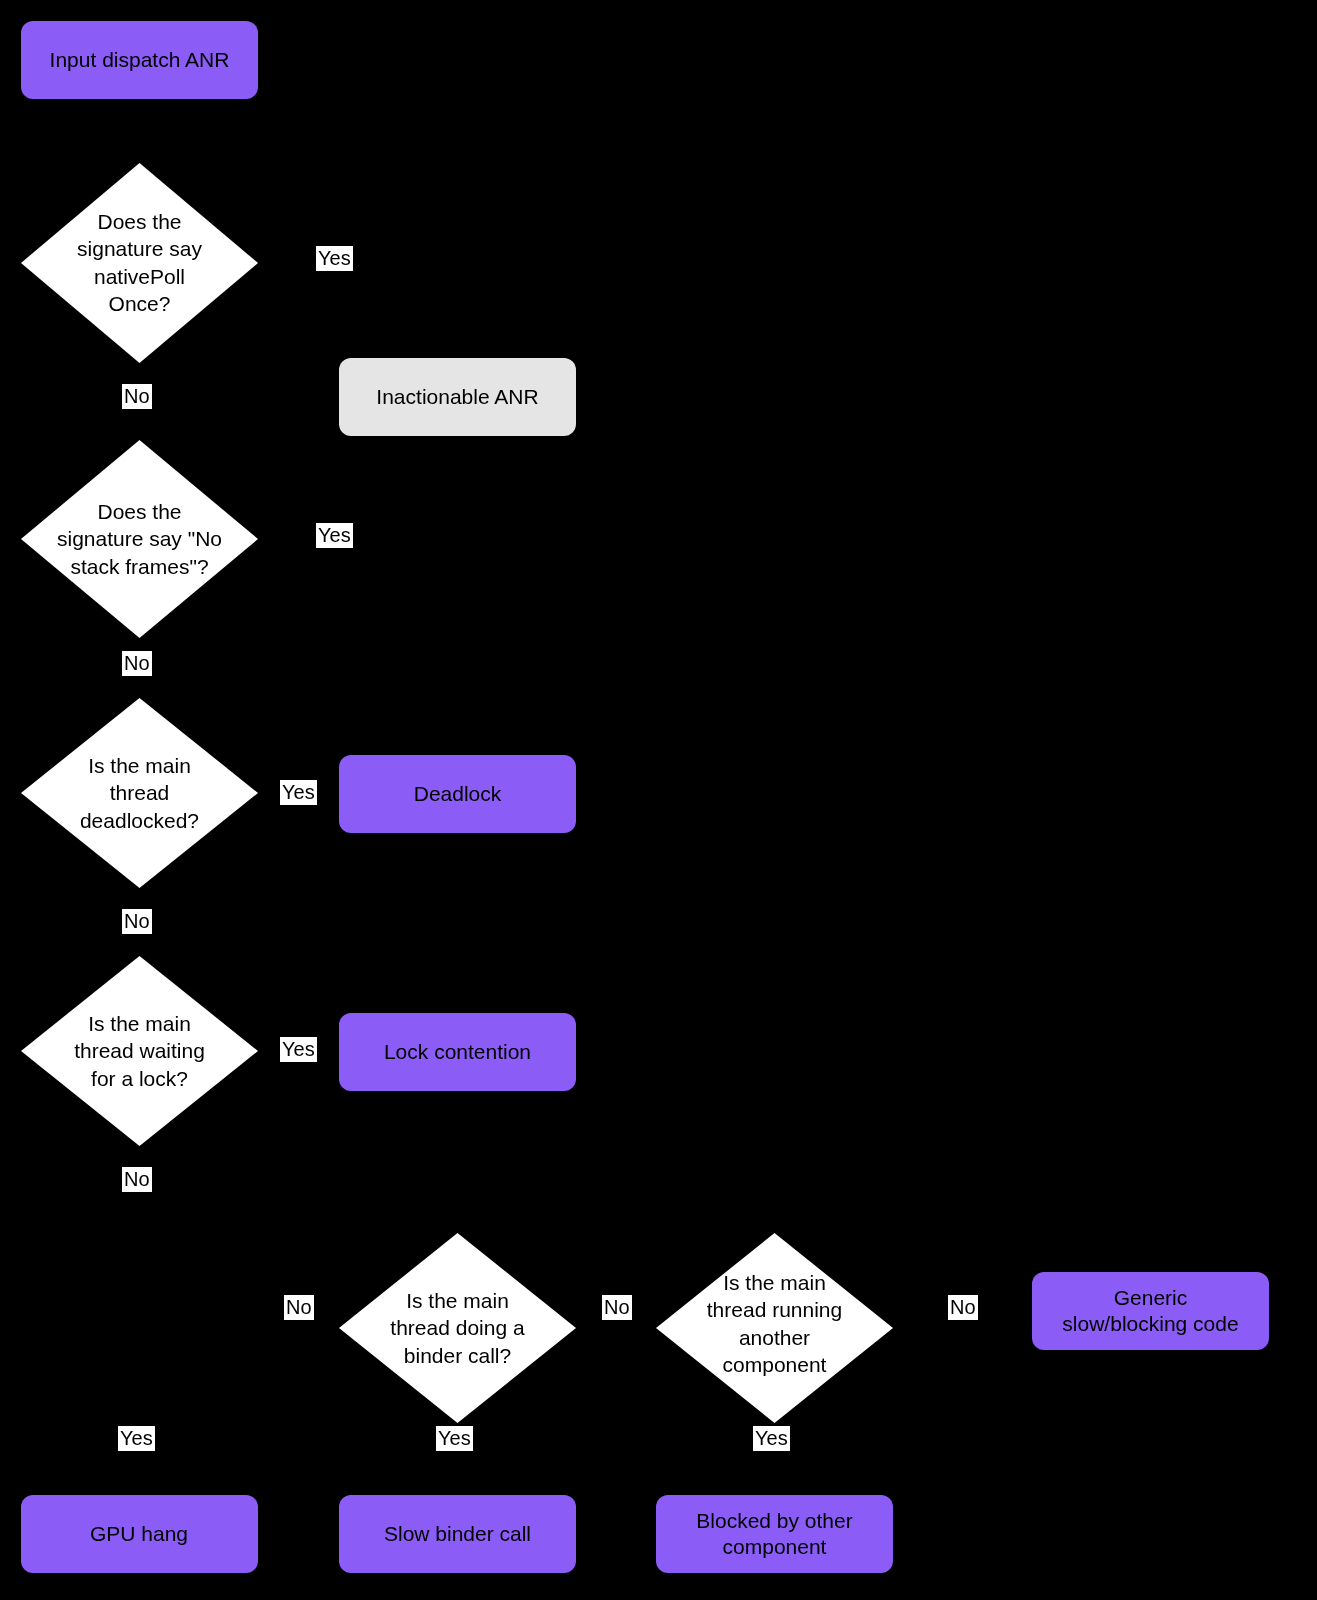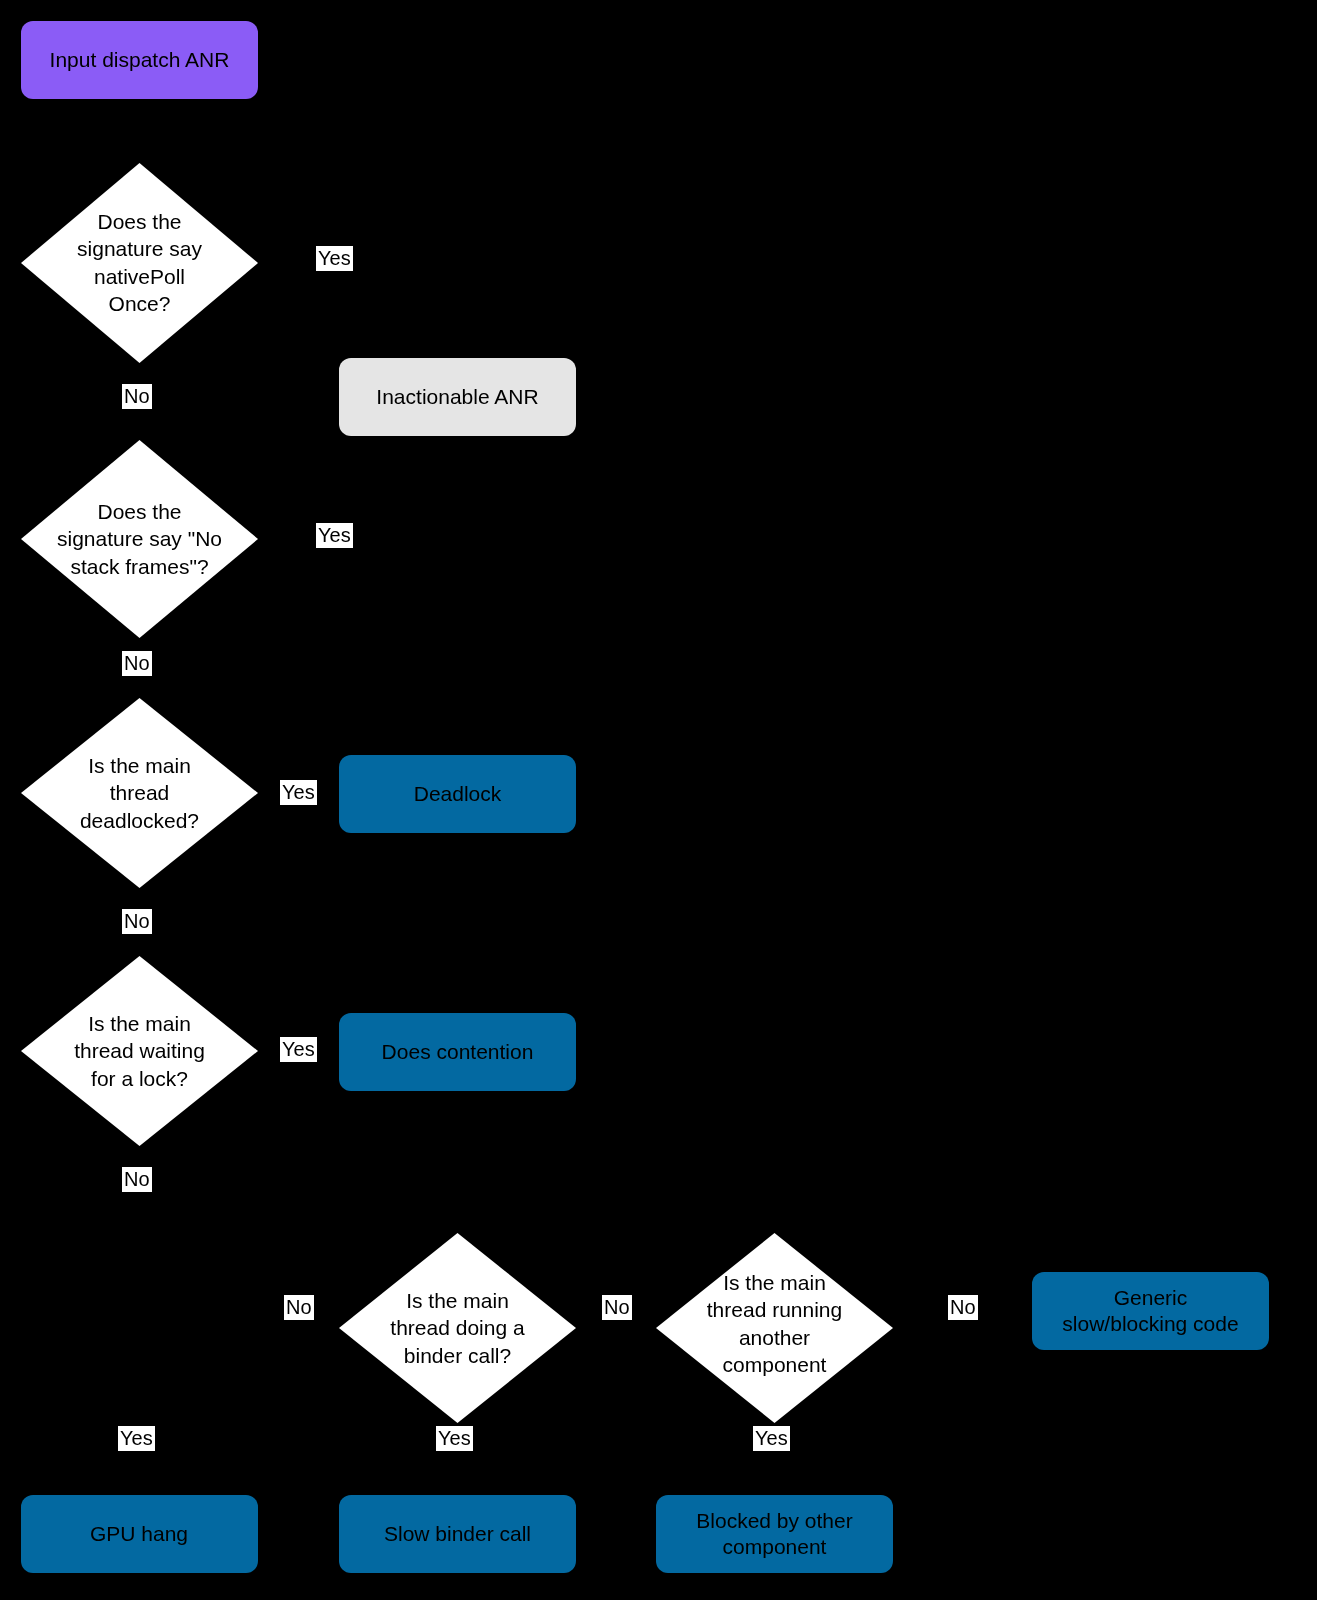--- a/index.html
+++ b/index.html
@@ -33,7 +33,7 @@
   }
   .node.white { background: #8b5cf6; }
   .node.pink  { background: #e5e5e5; }
-  .node.green { background: #0369a1; }
+  .node.green { background: #8b5cf6; }
 
   
   .diamond {

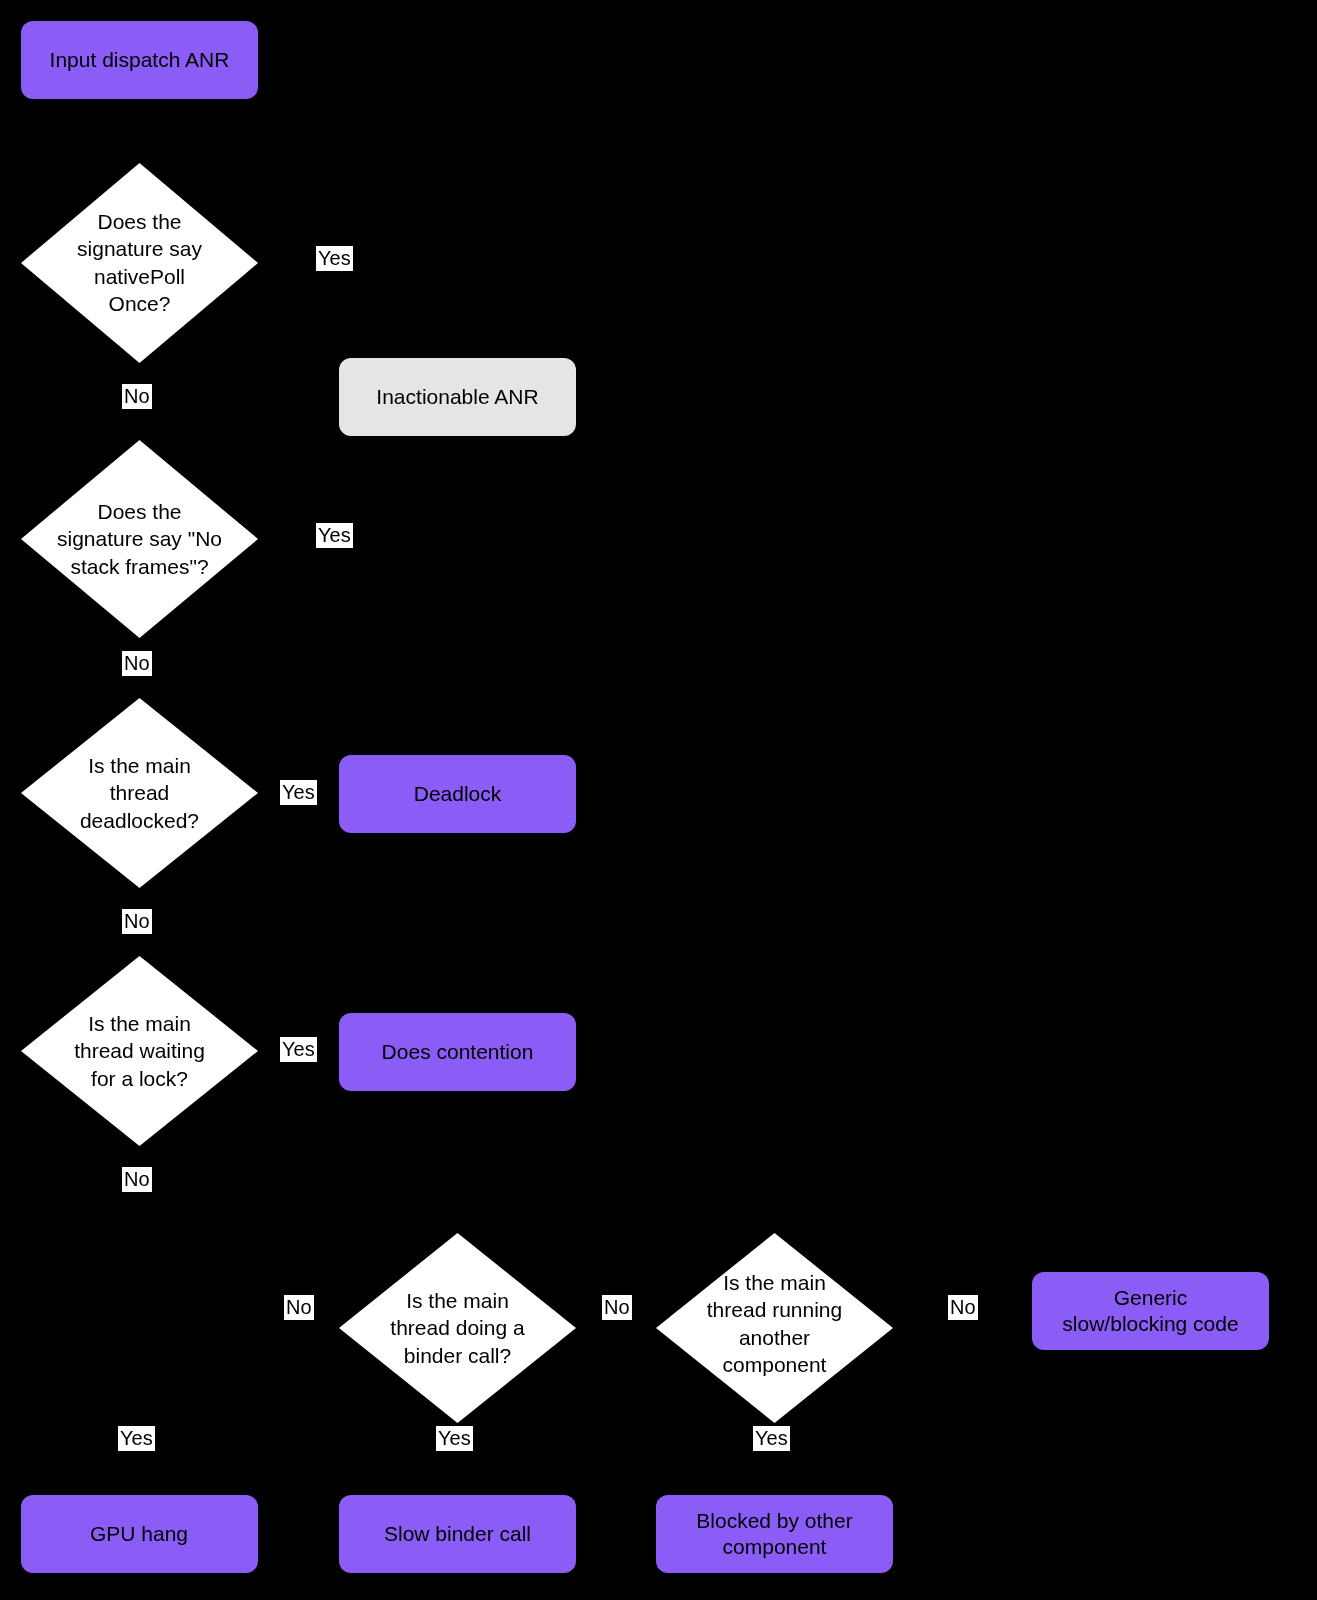--- a/index.html
+++ b/index.html
@@ -140,7 +140,7 @@
 for a lock?</div>
   </div>
 
-  <div class="node green" style="left:339px; top:1013px; width:237px; height:78px;">Does contention</div>
+  <div class="node green" style="left:339px; top:1013px; width:237px; height:78px;">Lock contention</div>
 
 
   <div class="node green" style="left:21px; top:1495px; width:237px; height:78px;padding-left:7px;">GPU hang</div>

